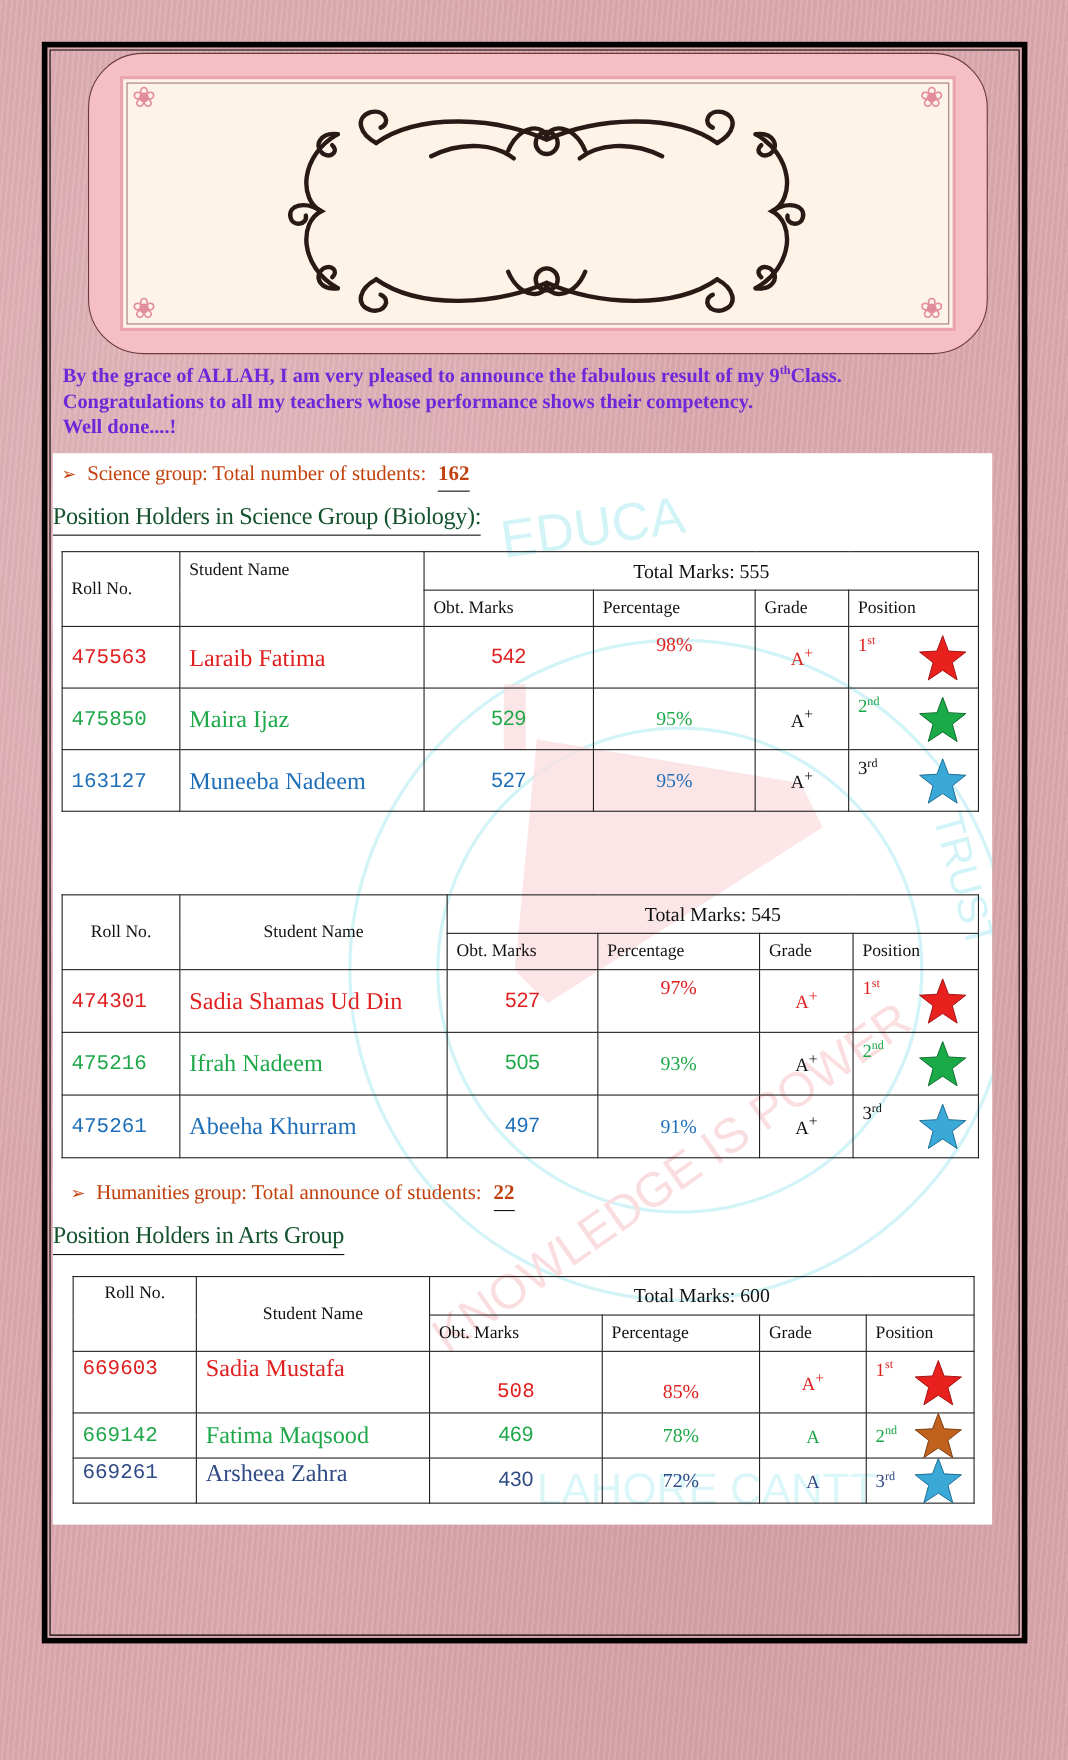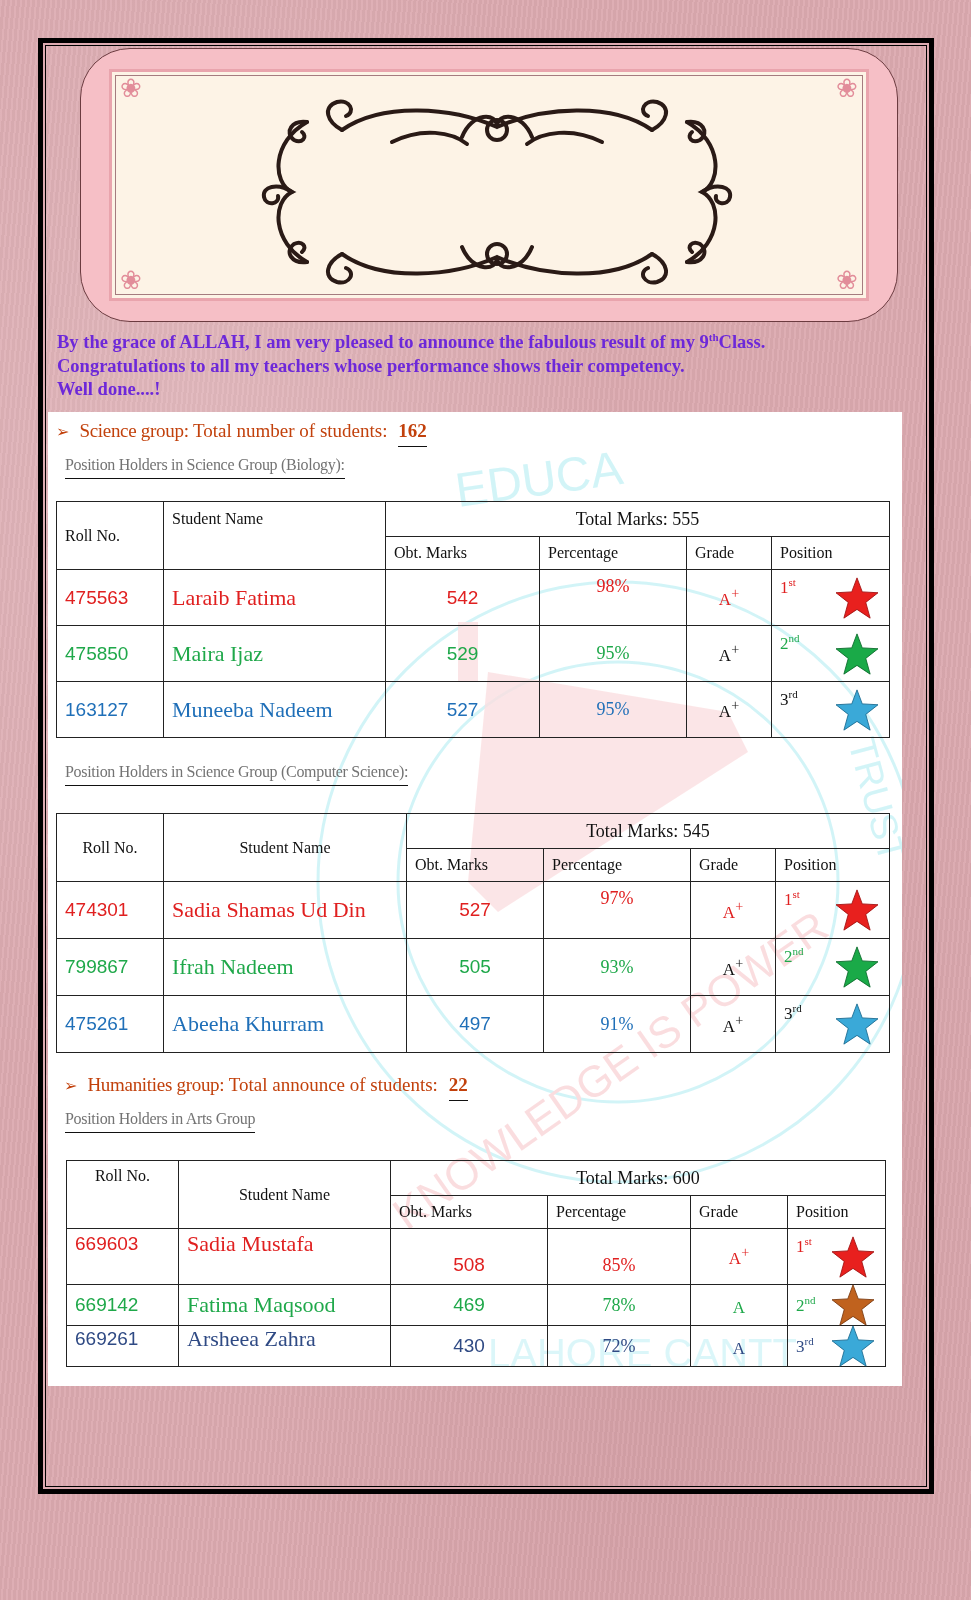--- a/index.html
+++ b/index.html
@@ -60,7 +60,7 @@
   .group-line .gname { letter-spacing:-0.3px; }
   .group-line .count { border-bottom:1.5px solid #111; padding-bottom:5px; font-weight:bold; margin-left:6px; }
   .sub-heading {
-    position:absolute; left:17px; font-size:16px; color:#737373; border-bottom:1.5px solid #111; padding-bottom:4px; letter-spacing:-0.3px;
+    position:absolute; left:0; font-size:22px; color:#14532d; border-bottom:1.5px solid #111; padding-bottom:4px; letter-spacing:-0.3px;
   }
   table.results {
     position:absolute; border-collapse:collapse; background:transparent;

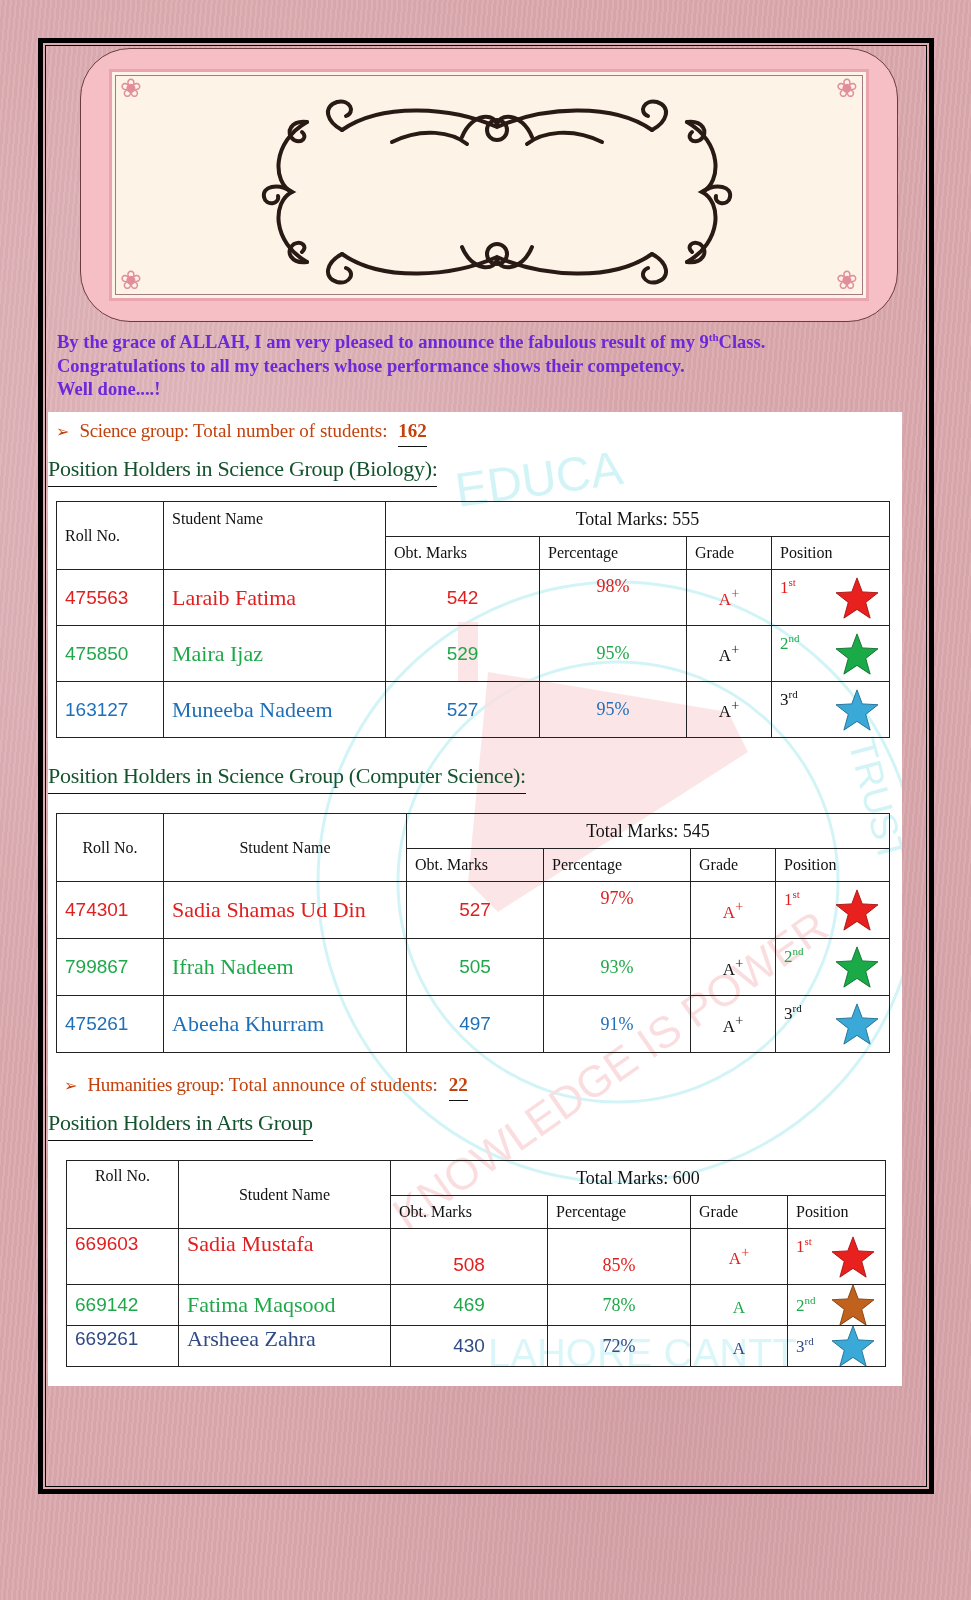--- a/index.html
+++ b/index.html
@@ -70,7 +70,7 @@
     border:1.6px solid #222; padding:0 8px; font-weight:normal; color:#111; font-size:16px; text-align:left;
   }
   table.results th.total { text-align:center; font-size:18px; }
-  td.roll { font-family:Liberation Sans, sans-serif; font-weight:bold; font-size:19px !important; }
+  td.roll { font-family:Liberation Mono, monospace; font-weight:bold; font-size:19px !important; }
   td.name { font-size:22px !important; }
   td.obt { font-family:"Liberation Sans", sans-serif; font-weight:bold; font-size:19px !important; text-align:center !important; }
   td.pct { font-size:18px !important; text-align:center !important; }

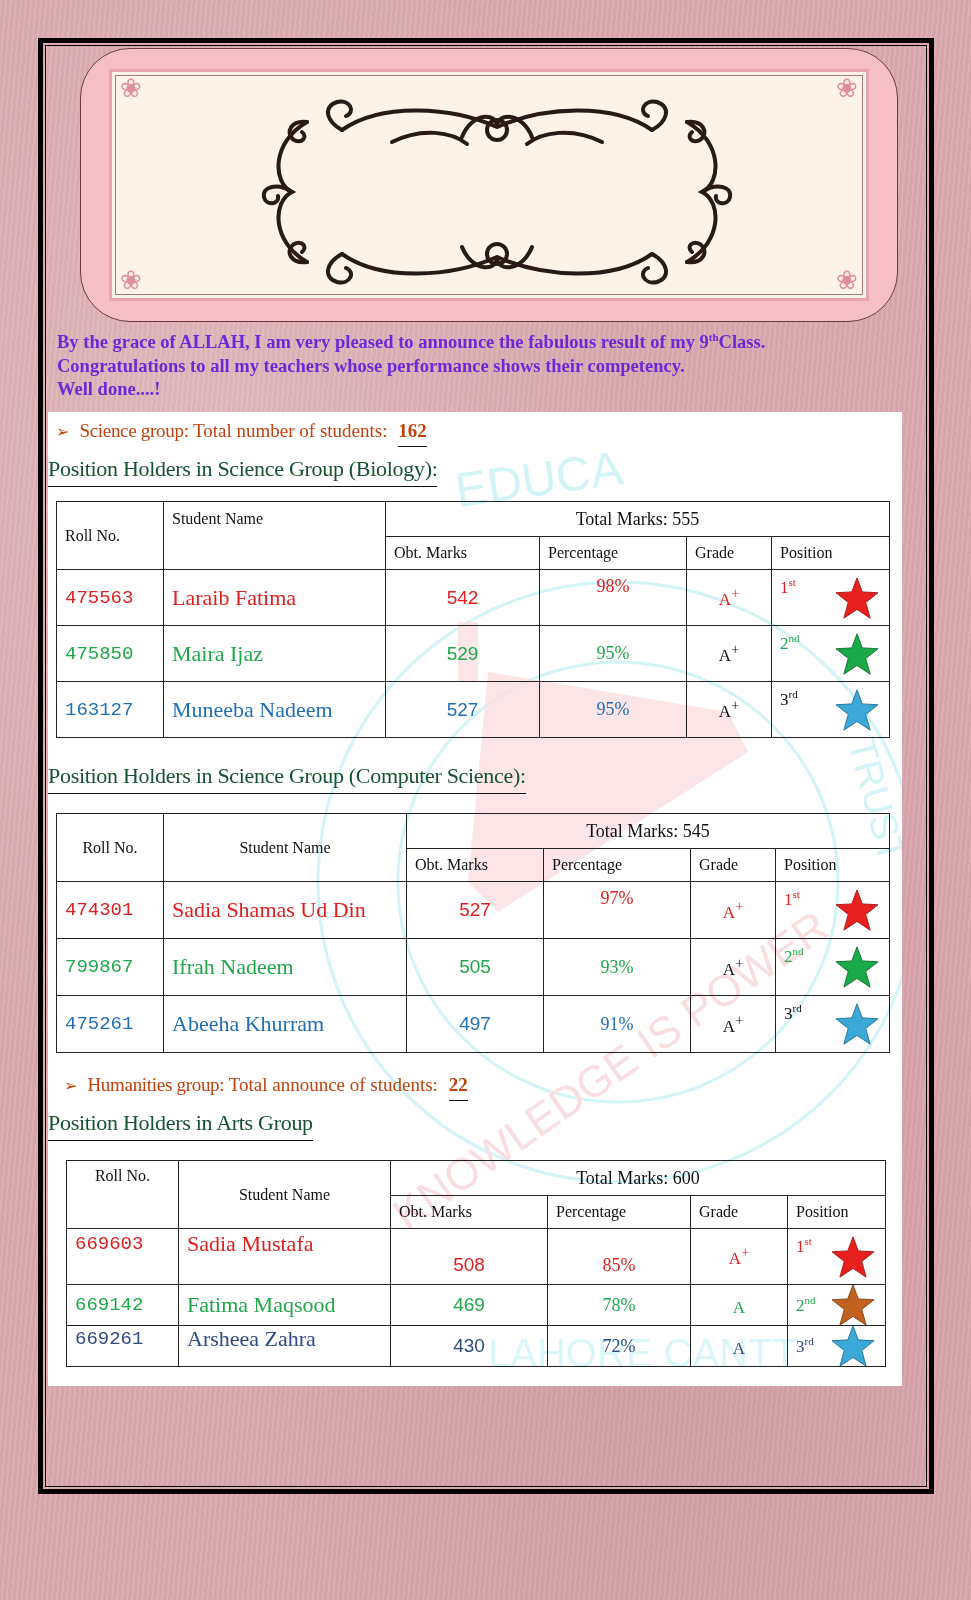--- a/index.html
+++ b/index.html
@@ -209,7 +209,6 @@
   </tbody>
     </table>
 
-  <div class="sub-heading" style="top:351px;">Position Holders in Science Group (Computer Science):</div>
 
   <table class="results" style="left:8px; top:401px; width:834px;">
     <tbody>

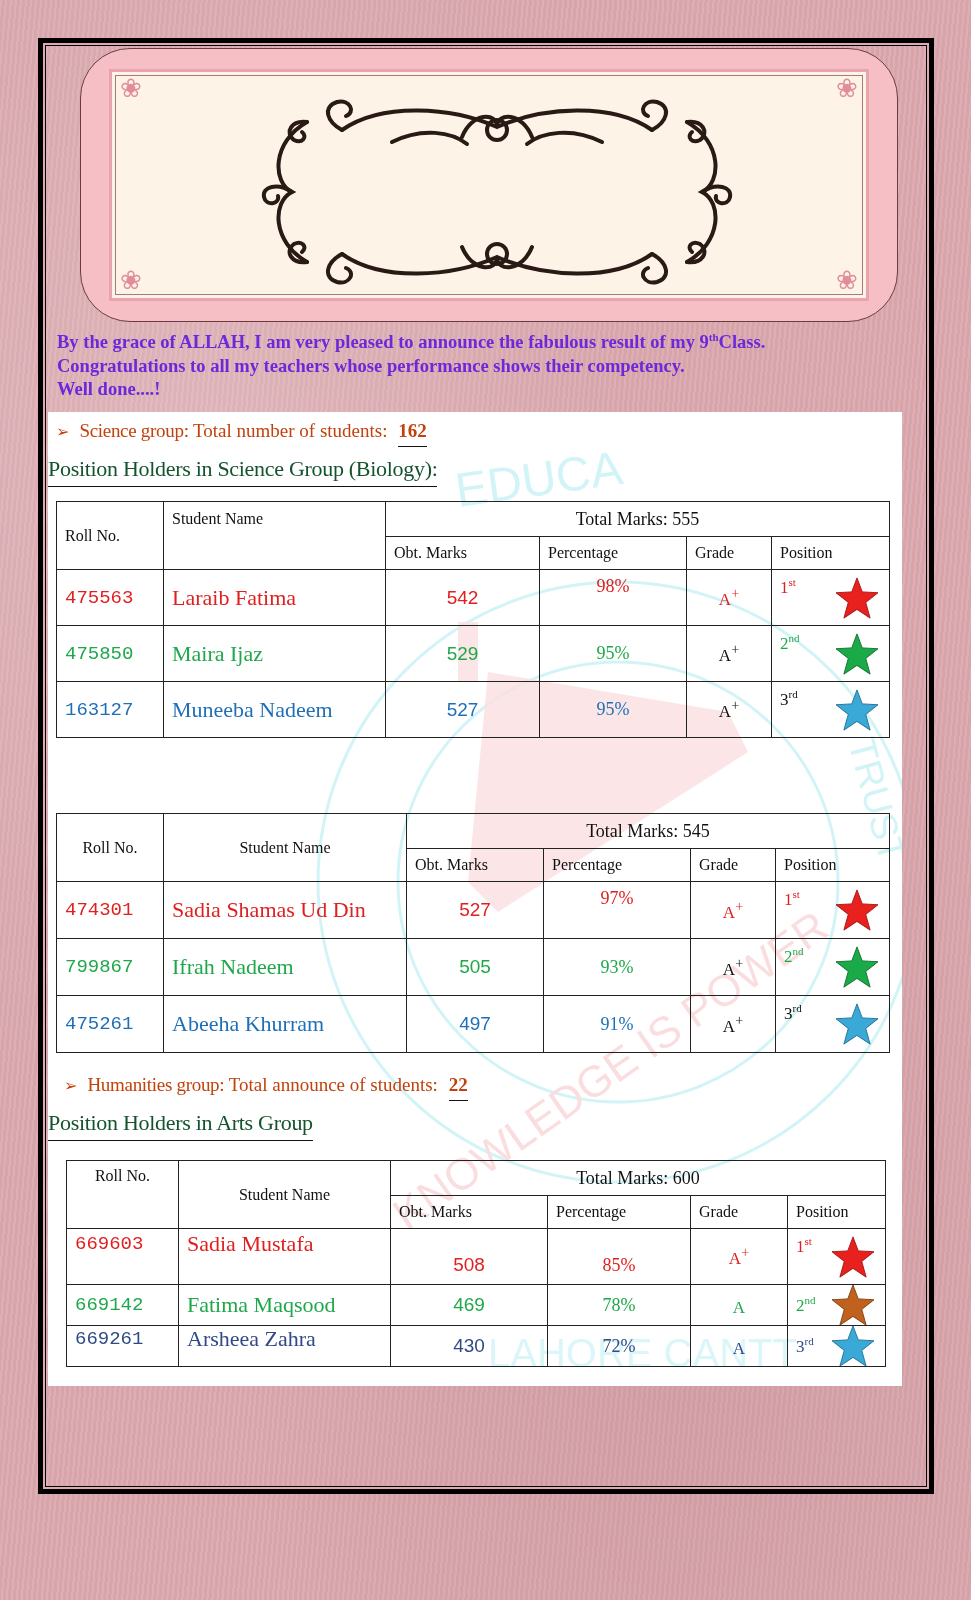--- a/index.html
+++ b/index.html
@@ -236,7 +236,7 @@
       </td>
     </tr>
     <tr style="height:57px;">
-      <td class="roll c-green">799867</td>
+      <td class="roll c-green">475216</td>
       <td class="name c-green">Ifrah Nadeem</td>
       <td class="obt c-green">505</td>
       <td class="pct c-green">93%</td>

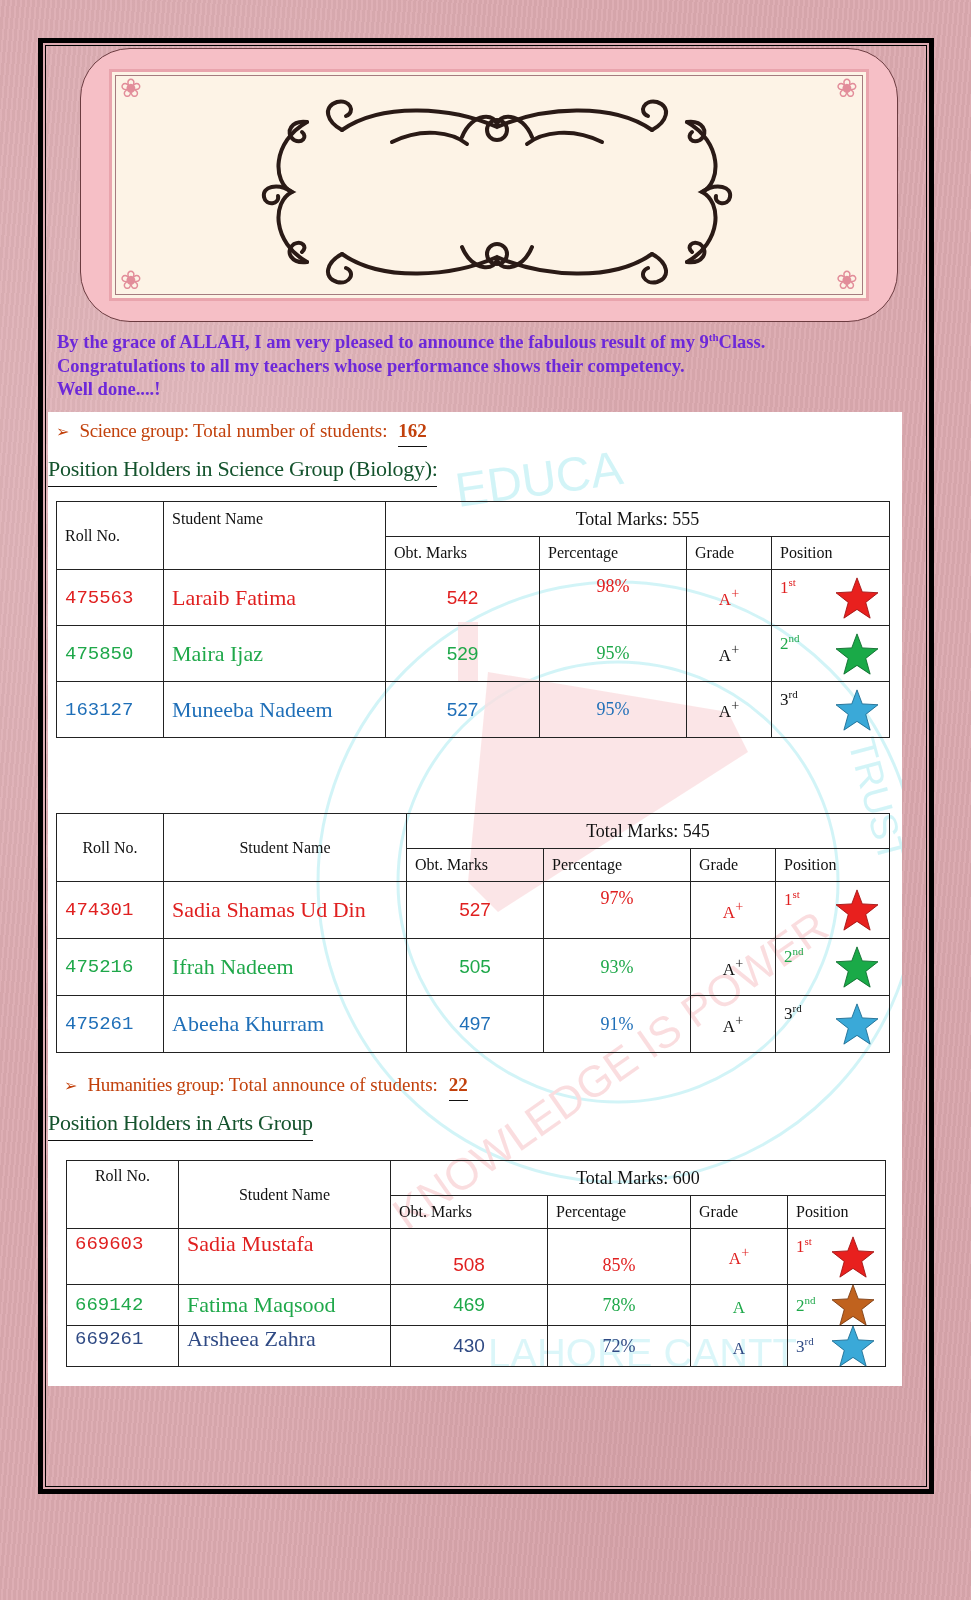--- a/index.html
+++ b/index.html
@@ -286,7 +286,7 @@
     <tr style="height:56px;">
       <td class="roll c-red" style="vertical-align:top; padding-top:4px;">669603</td>
       <td class="name c-red" style="vertical-align:top; padding-top:2px;">Sadia Mustafa</td>
-      <td class="obt c-red" style="vertical-align:bottom; padding-bottom:8px;">508</td>
+      <td class="obt c-red" style="vertical-align:bottom; padding-bottom:8px;font-family:Liberation Mono, monospace;">508</td>
       <td class="pct c-red" style="vertical-align:bottom; padding-bottom:8px;">85%</td>
       <td class="grade c-red"><span>A</span><sup>+</sup></td>
       <td class="pos c-red" style="vertical-align:top; padding-top:6px;"><span>1</span><sup>st</sup>

